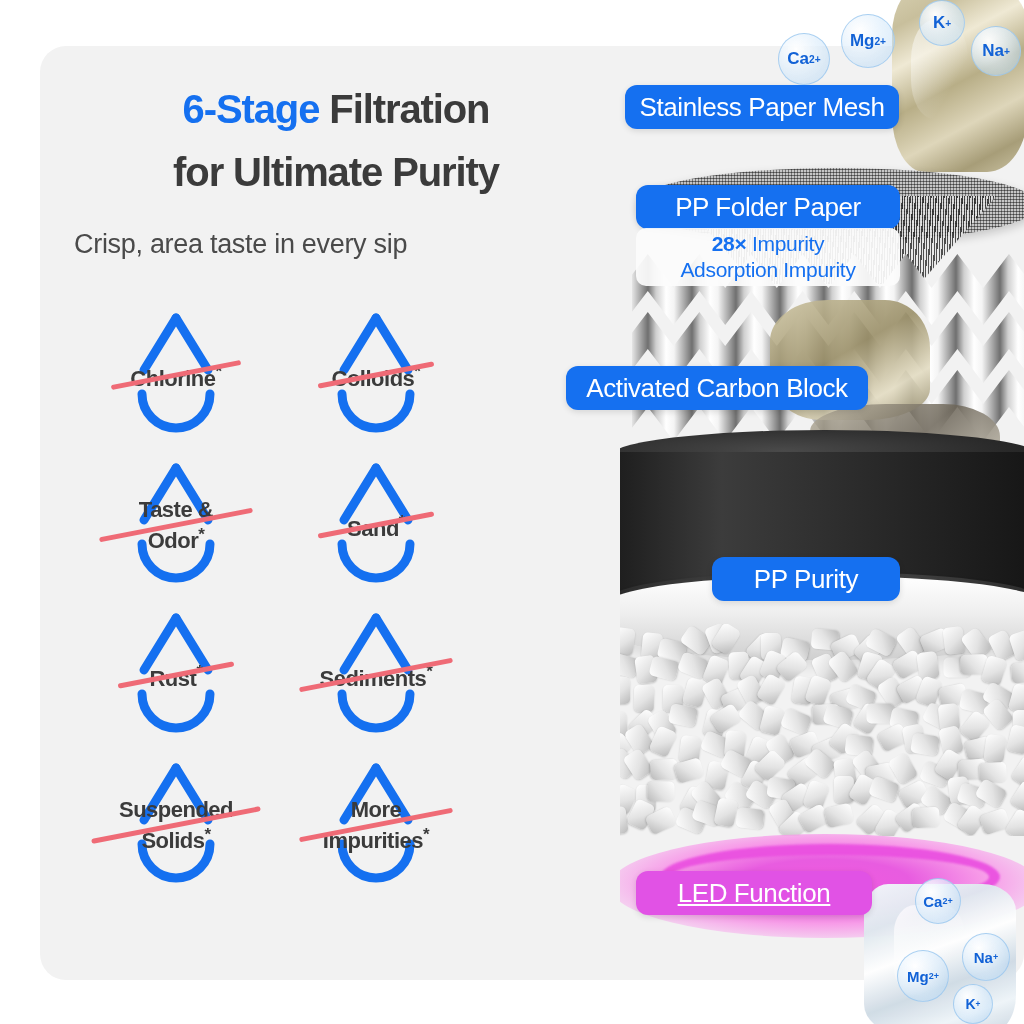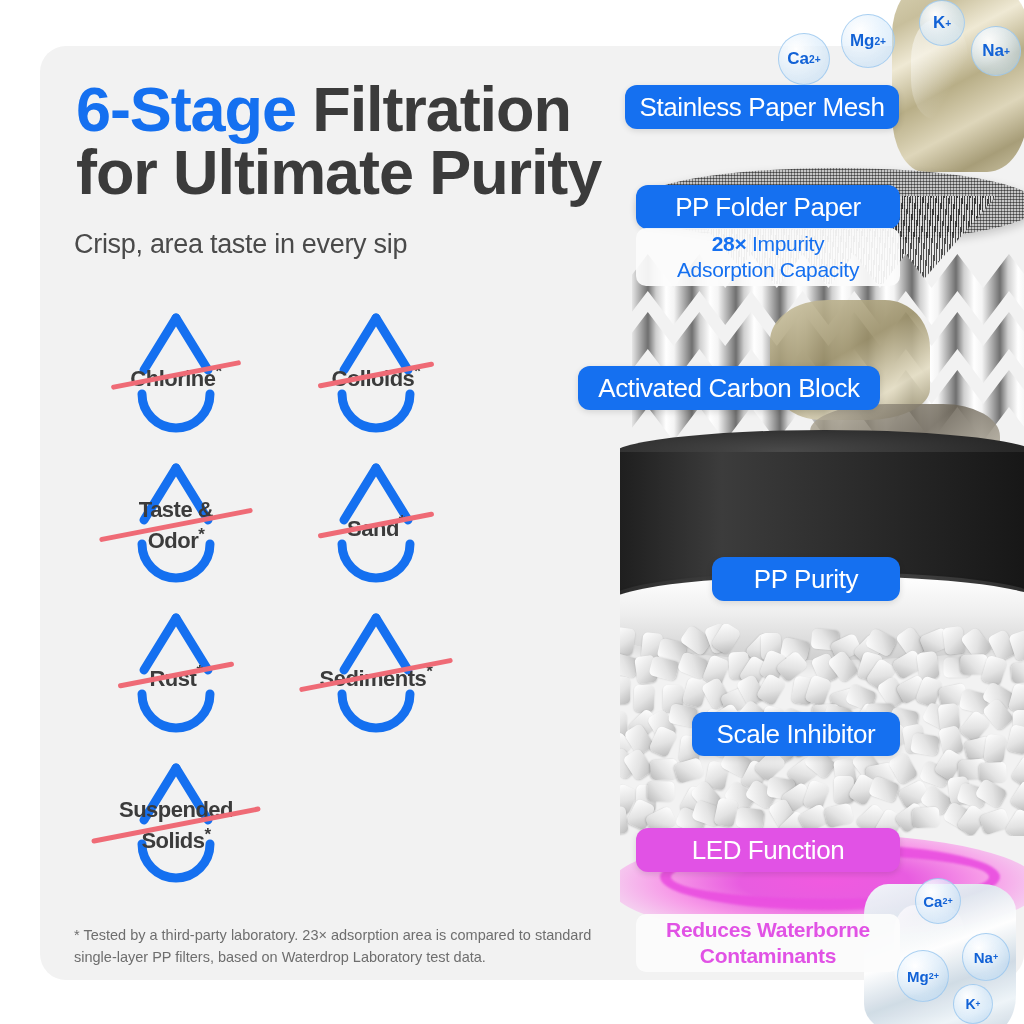--- a/index.html
+++ b/index.html
@@ -16,9 +16,9 @@
 
   
   .headline {
-    position:absolute; left:76px; top:78px; width:560px;
-    font-size:63px; line-height:63px; font-weight:bold;
-    color:#3b3b3b; letter-spacing:-1.1px;
+    position:absolute; left:56px; top:78px; width:560px;
+    font-size:40px; line-height:63px; font-weight:bold;
+    color:#3b3b3b; letter-spacing:-1.1px;text-align:center;
   }
   .headline .hl-accent { color:#1570f0; }
   .subhead {

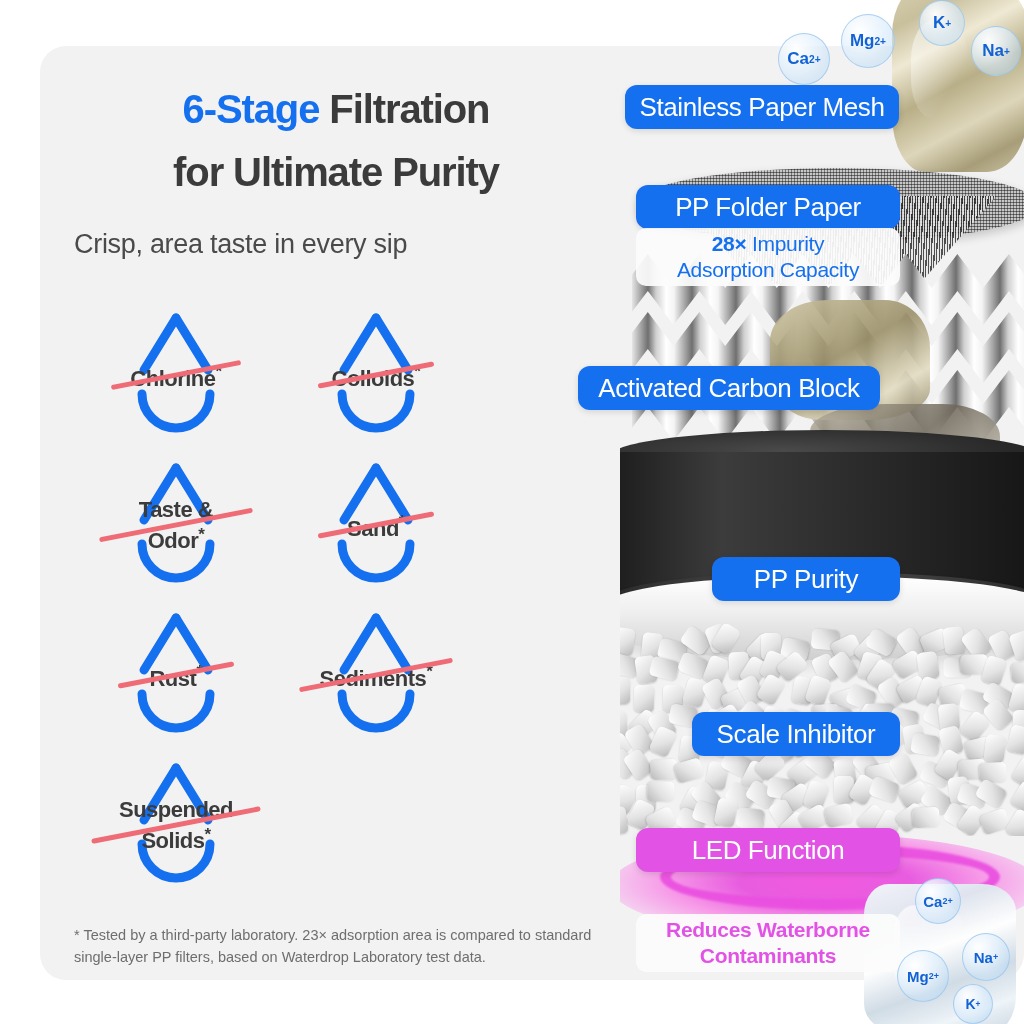--- a/index.html
+++ b/index.html
@@ -487,7 +487,7 @@
     <div>
       <span class="big">28×</span><span> Impurity</span>
     </div>
-    <div>Adsorption Capacity</div>
+    <div>Adsorption Impurity</div>
   </div>
 
   <div class="pill" style="left:578px; top:366px; width:302px; height:44px;">Activated Carbon Block</div>

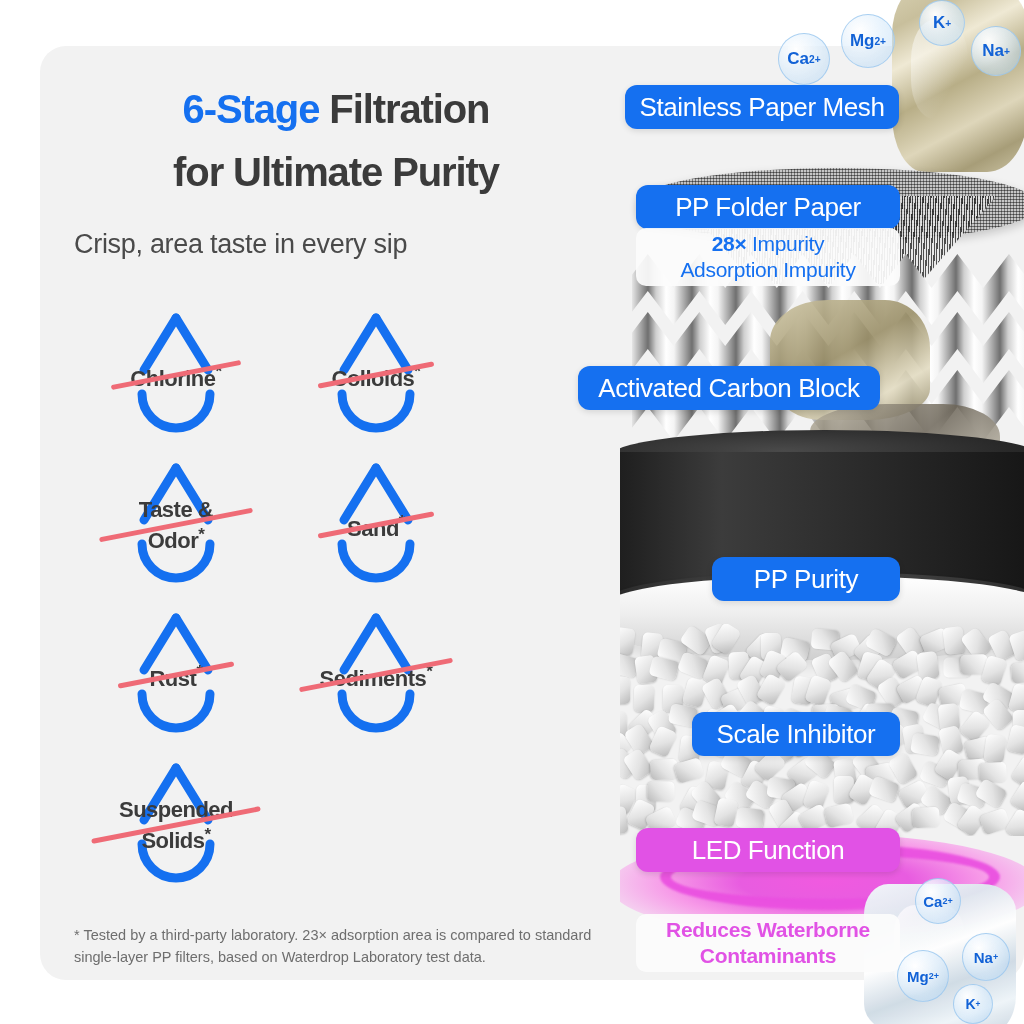--- a/index.html
+++ b/index.html
@@ -490,7 +490,7 @@
     <div>Adsorption Impurity</div>
   </div>
 
-  <div class="pill" style="left:578px; top:366px; width:302px; height:44px;">Activated Carbon Block</div>
+  <div class="pill" style="left:566px; top:366px; width:302px; height:44px;">Activated Carbon Block</div>
 
   <div class="pill" style="left:712px; top:557px; width:188px; height:44px;">PP Purity</div>
 

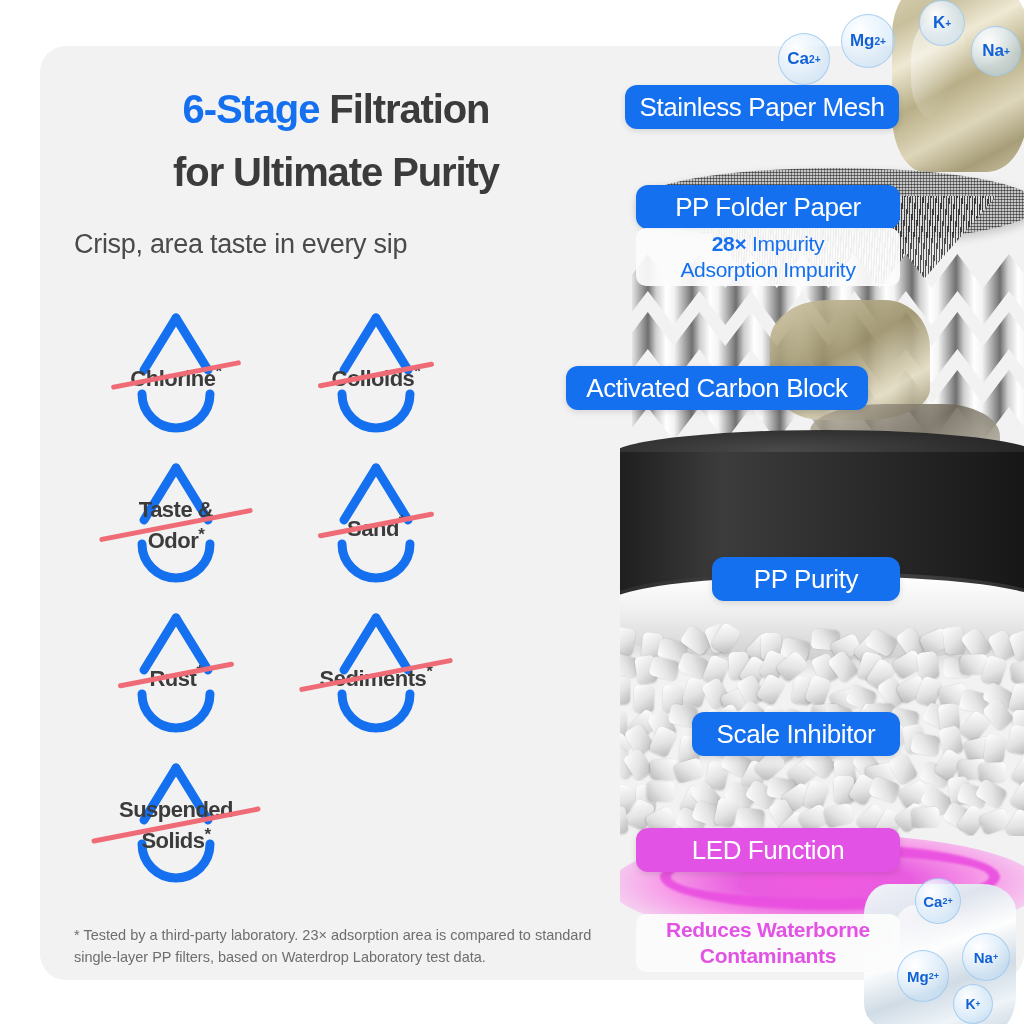--- a/index.html
+++ b/index.html
@@ -494,7 +494,6 @@
 
   <div class="pill" style="left:712px; top:557px; width:188px; height:44px;">PP Purity</div>
 
-  <div class="pill" style="left:692px; top:712px; width:208px; height:44px;">Scale Inhibitor</div>
 
   <div class="pill magenta" style="left:636px; top:828px; width:264px; height:44px;">LED Function</div>
 

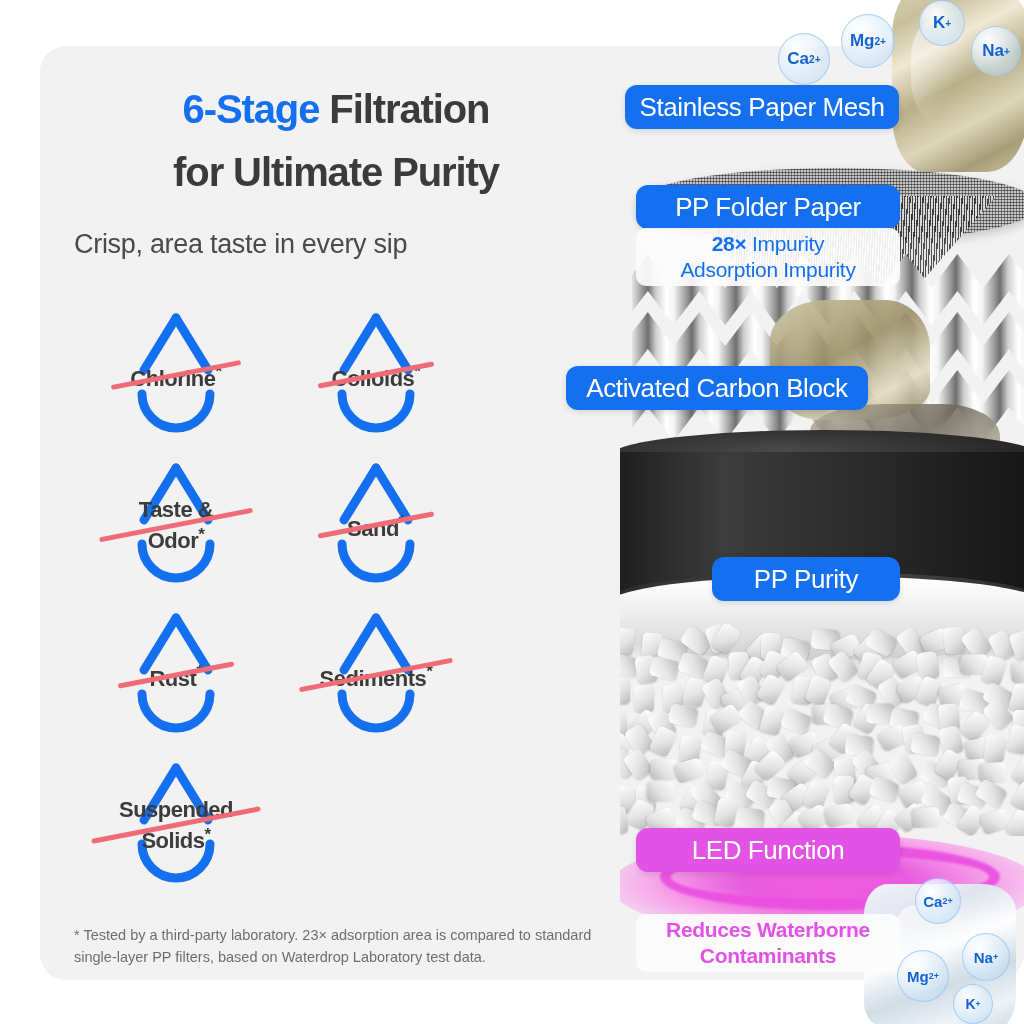--- a/index.html
+++ b/index.html
@@ -475,6 +475,15 @@
         <div class="drop-label">Suspended<br>Solids<span class="star">*</span></div>
         <div class="strike xwide"></div>
       </div>
+      <div class="drop-cell">
+        <svg class="drop-svg" width="108" height="132" viewBox="0 0 108 132">
+  <path d="M54 10 L22 62" fill="none" stroke="#1570f0" stroke-width="9" stroke-linecap="round"></path>
+  <path d="M54 10 L86 62" fill="none" stroke="#1570f0" stroke-width="9" stroke-linecap="round"></path>
+  <path d="M20 86 A34 34 0 0 0 88 86" fill="none" stroke="#1570f0" stroke-width="9" stroke-linecap="round"></path>
+</svg>
+        <div class="drop-label">More<br>Impurities<span class="star">*</span></div>
+        <div class="strike wide"></div>
+      </div>
     </div>
 
   <div class="footnote">* Tested by a third-party laboratory. 23× adsorption area is compared to standard single-layer PP filters, based on Waterdrop Laboratory test data.</div>

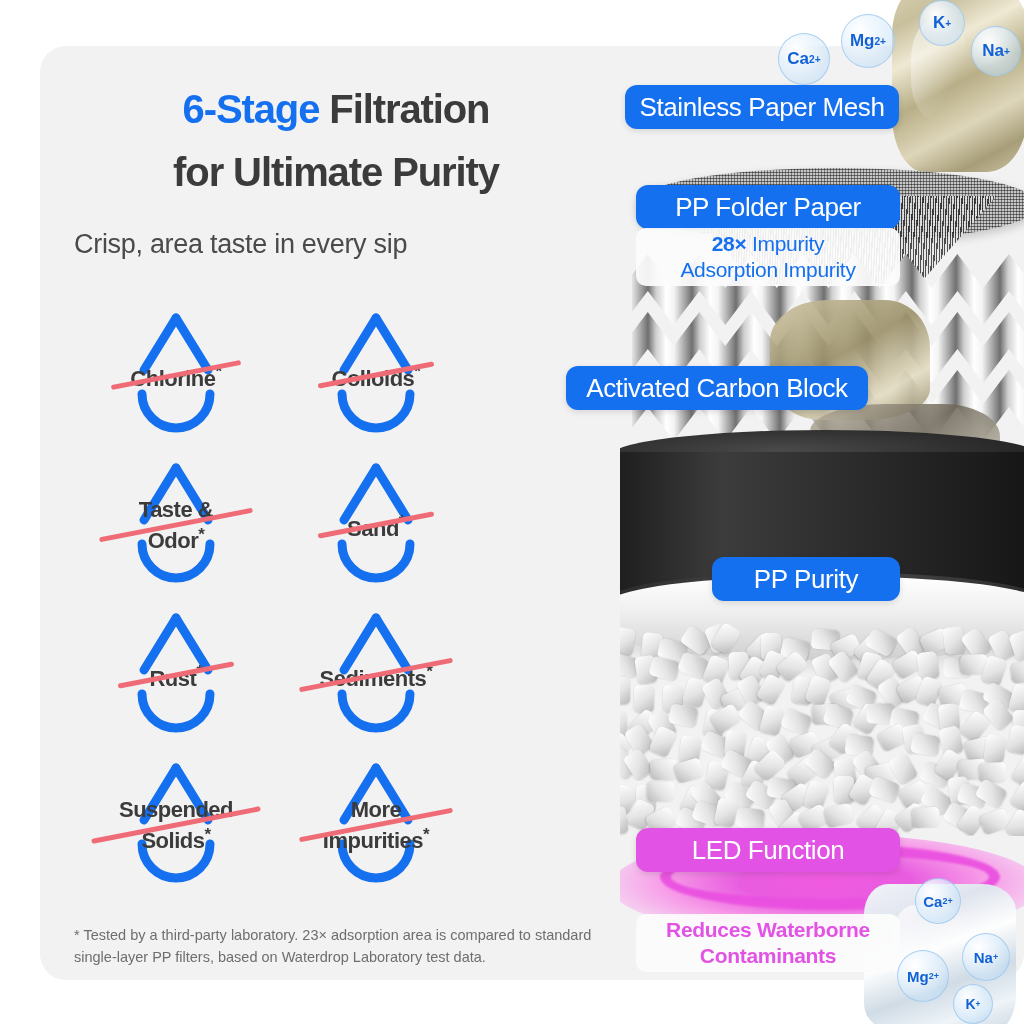--- a/index.html
+++ b/index.html
@@ -504,7 +504,7 @@
   <div class="pill" style="left:712px; top:557px; width:188px; height:44px;">PP Purity</div>
 
 
-  <div class="pill magenta" style="left:636px; top:828px; width:264px; height:44px;">LED Function</div>
+  <div class="pill magenta" style="left:636px; top:871px; width:236px; height:44px;text-decoration:underline;">LED Function</div>
 
   <div class="subpanel magenta" style="left:636px; top:914px; width:264px; height:58px;">
     <div>Reduces Waterborne</div>

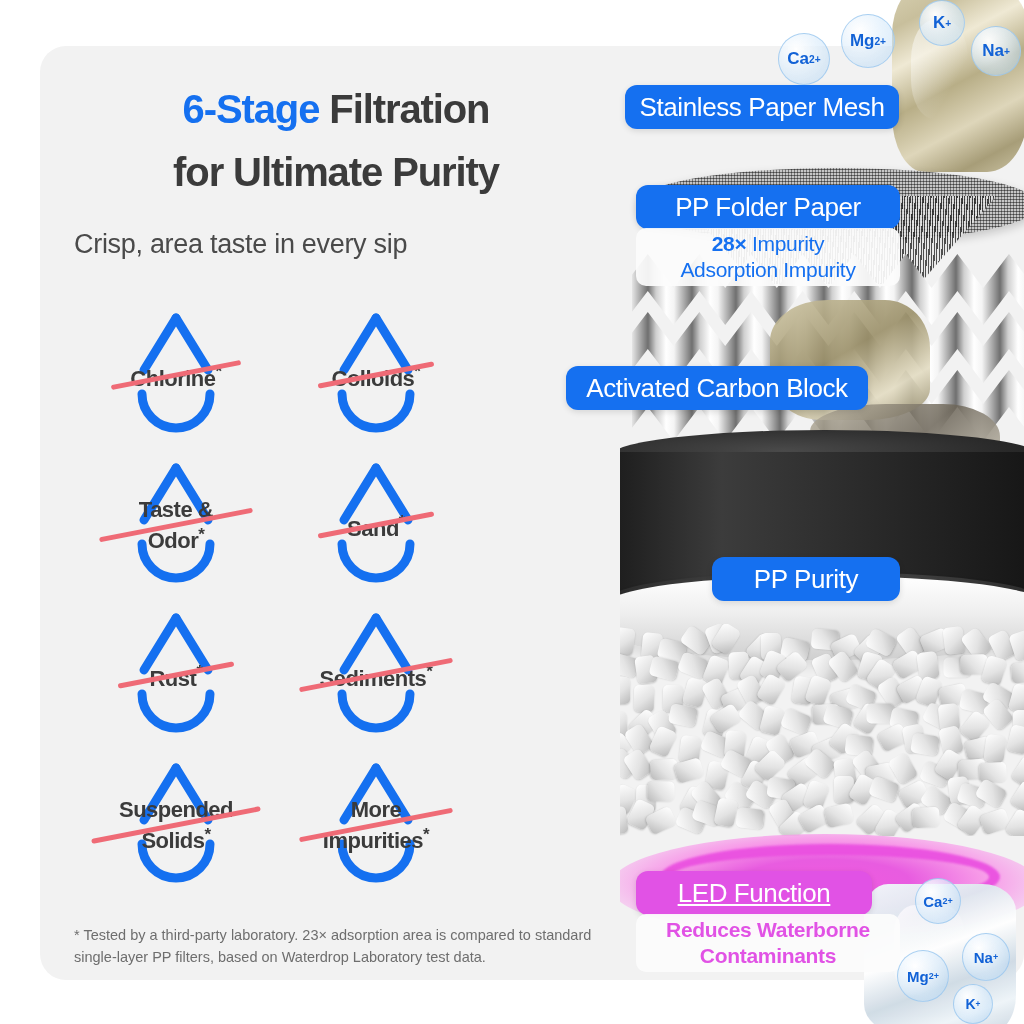--- a/index.html
+++ b/index.html
@@ -486,7 +486,6 @@
       </div>
     </div>
 
-  <div class="footnote">* Tested by a third-party laboratory. 23× adsorption area is compared to standard single-layer PP filters, based on Waterdrop Laboratory test data.</div>
 
   <div class="pill" style="left:625px; top:85px; width:274px; height:44px;">Stainless Paper Mesh</div>
 

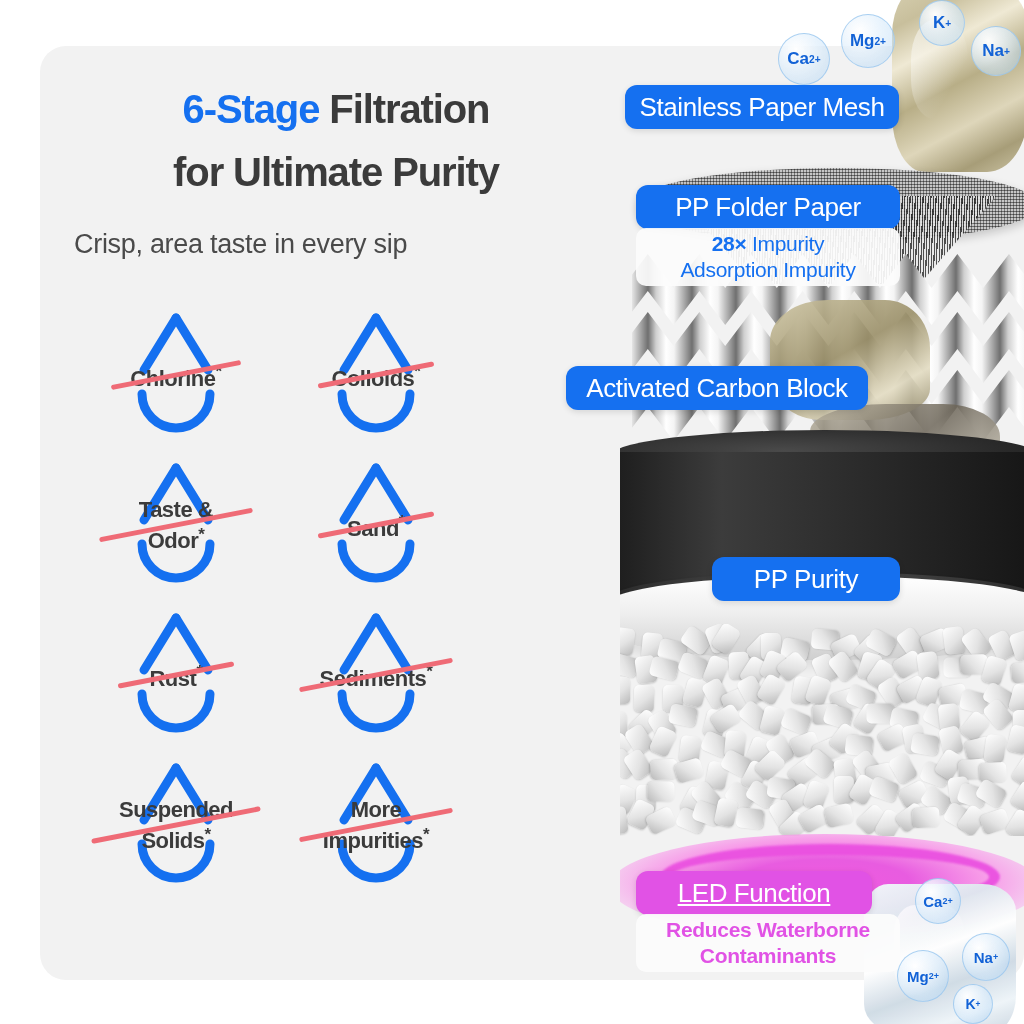--- a/index.html
+++ b/index.html
@@ -505,10 +505,6 @@
 
   <div class="pill magenta" style="left:636px; top:871px; width:236px; height:44px;text-decoration:underline;">LED Function</div>
 
-  <div class="subpanel magenta" style="left:636px; top:914px; width:264px; height:58px;">
-    <div>Reduces Waterborne</div>
-    <div>Contaminants</div>
-  </div>
 
   <div class="ion" id="ion-t0" style="left:778px; top:33px;  width:52px; height:52px; font-size:17px;">Ca<span class="sup">2+</span></div>
   <div class="ion" id="ion-t1" style="left:841px; top:14px;  width:54px; height:54px; font-size:17px;">Mg<span class="sup">2+</span></div>

